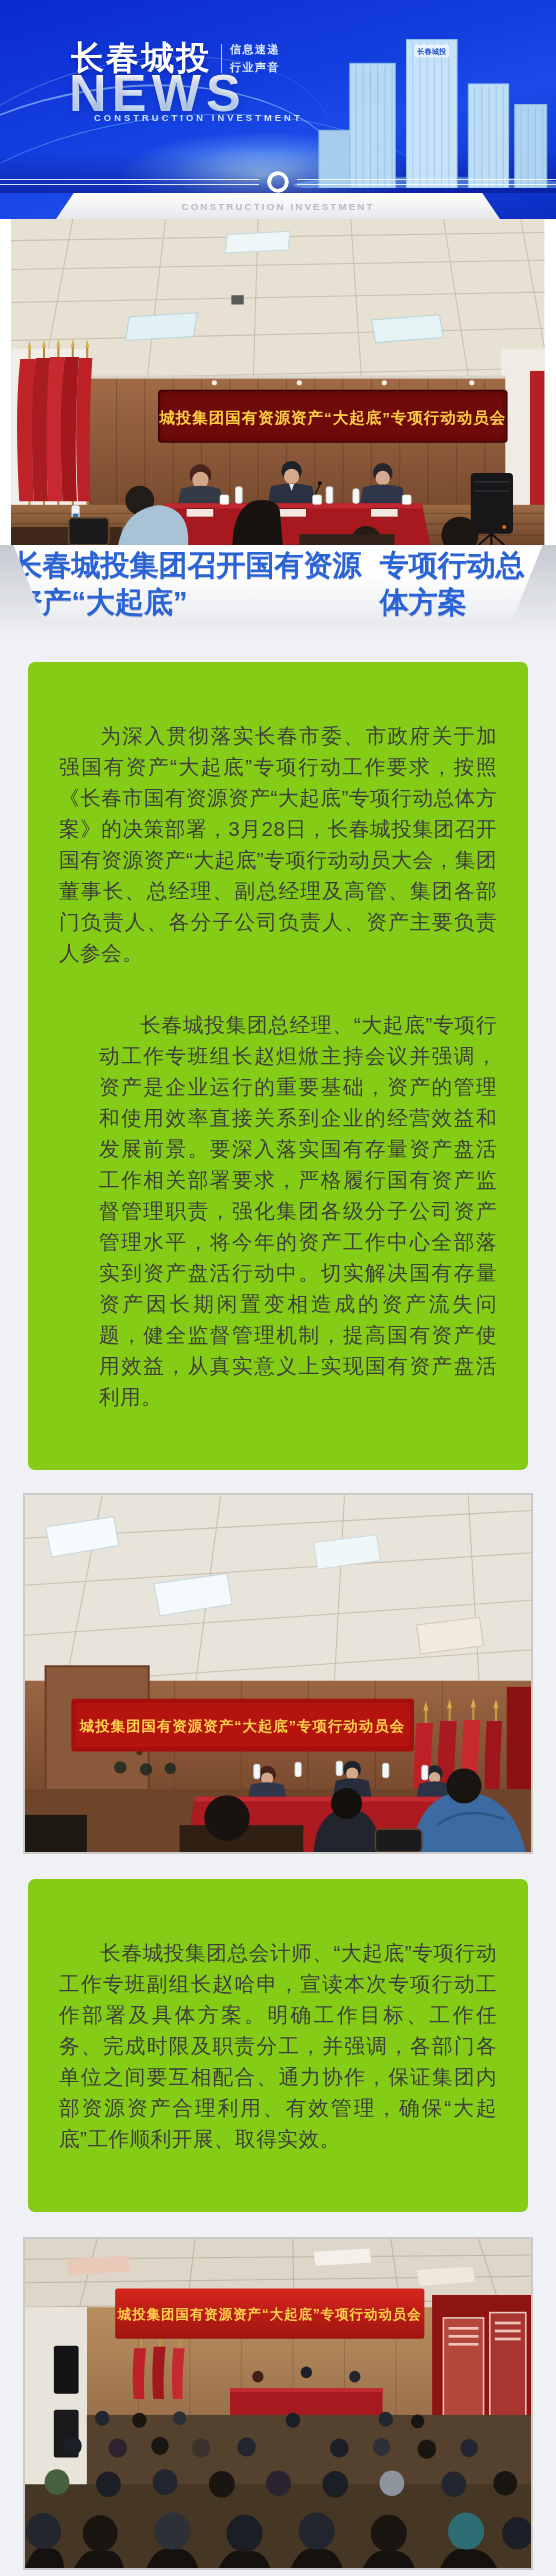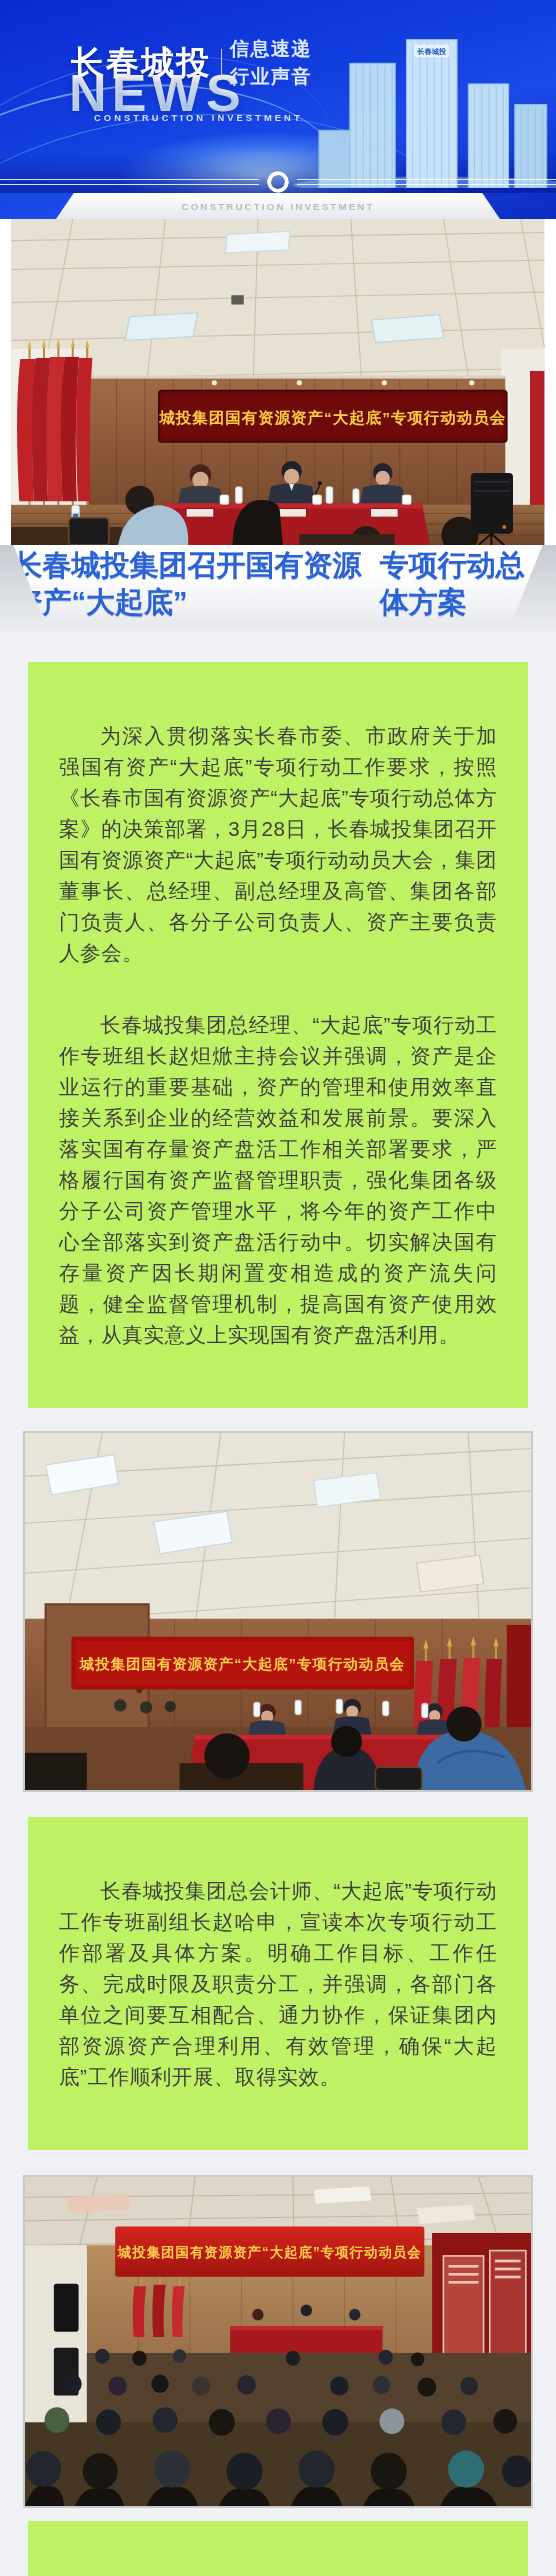--- a/index.html
+++ b/index.html
@@ -30,7 +30,7 @@
     text-shadow:0 1.5px 4.1px rgba(0,20,90,.45);}
   .vdiv{width:1px;height:29px;background:rgba(255,255,255,.75);margin:0 8.2px 0 9.3px;}
   .taglines{display:flex;flex-direction:column;gap:2.1px;}
-  .taglines span{font-size:19px;color:#dcebff;letter-spacing:1.5px;font-weight:bold;}
+  .taglines span{font-size:11px;color:#dcebff;letter-spacing:1.5px;font-weight:bold;}
   .news{position:absolute;left:69px;top:63px;font-size:52px;font-weight:700;letter-spacing:5.2px;z-index:3;
     background:linear-gradient(180deg,#ffffff 20%,#cfeaff 85%);
     -webkit-background-clip:text;background-clip:text;color:transparent;

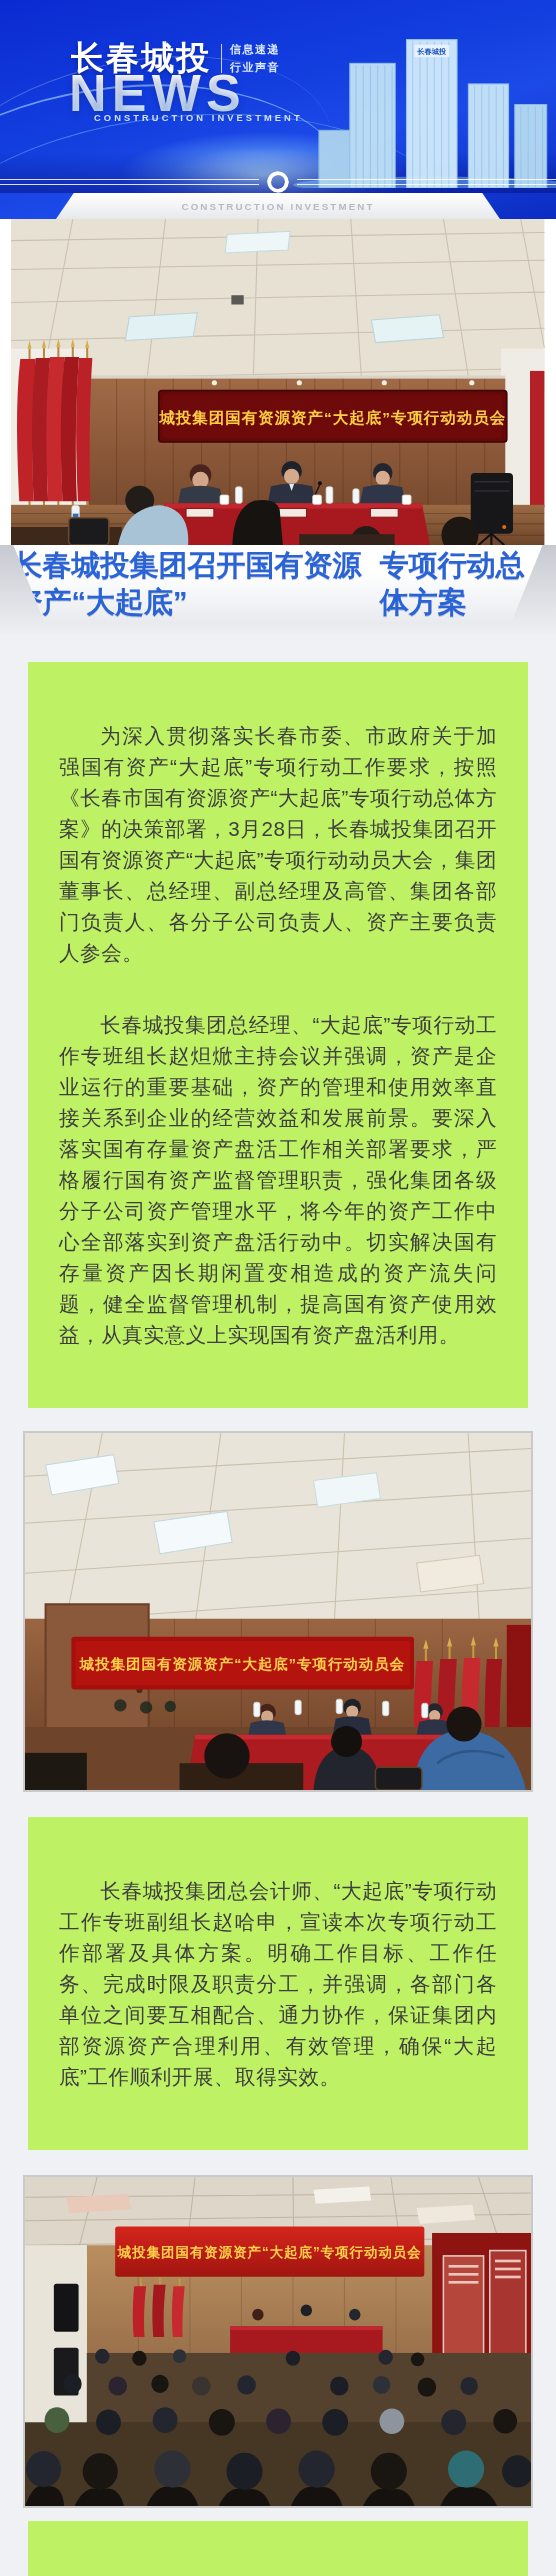--- a/index.html
+++ b/index.html
@@ -69,7 +69,7 @@
   .sec1{padding-top:28px;padding-bottom:23px;}
   .sec2{padding-top:25px;padding-bottom:25px;}
   .sec3{padding-top:13.4px;padding-bottom:70px;}
-  .card{background:#bef264;border-radius:1px;padding:58px 31px;}
+  .card{background:#84cc16;border-radius:7px;padding:58px 31px;}
   .card p{margin:0;font-size:20.6px;line-height:31px;color:#3e3e3e;
     text-align:justify;text-indent:2em;letter-spacing:0.5px;}
   .card p + p{margin-top:41px;}

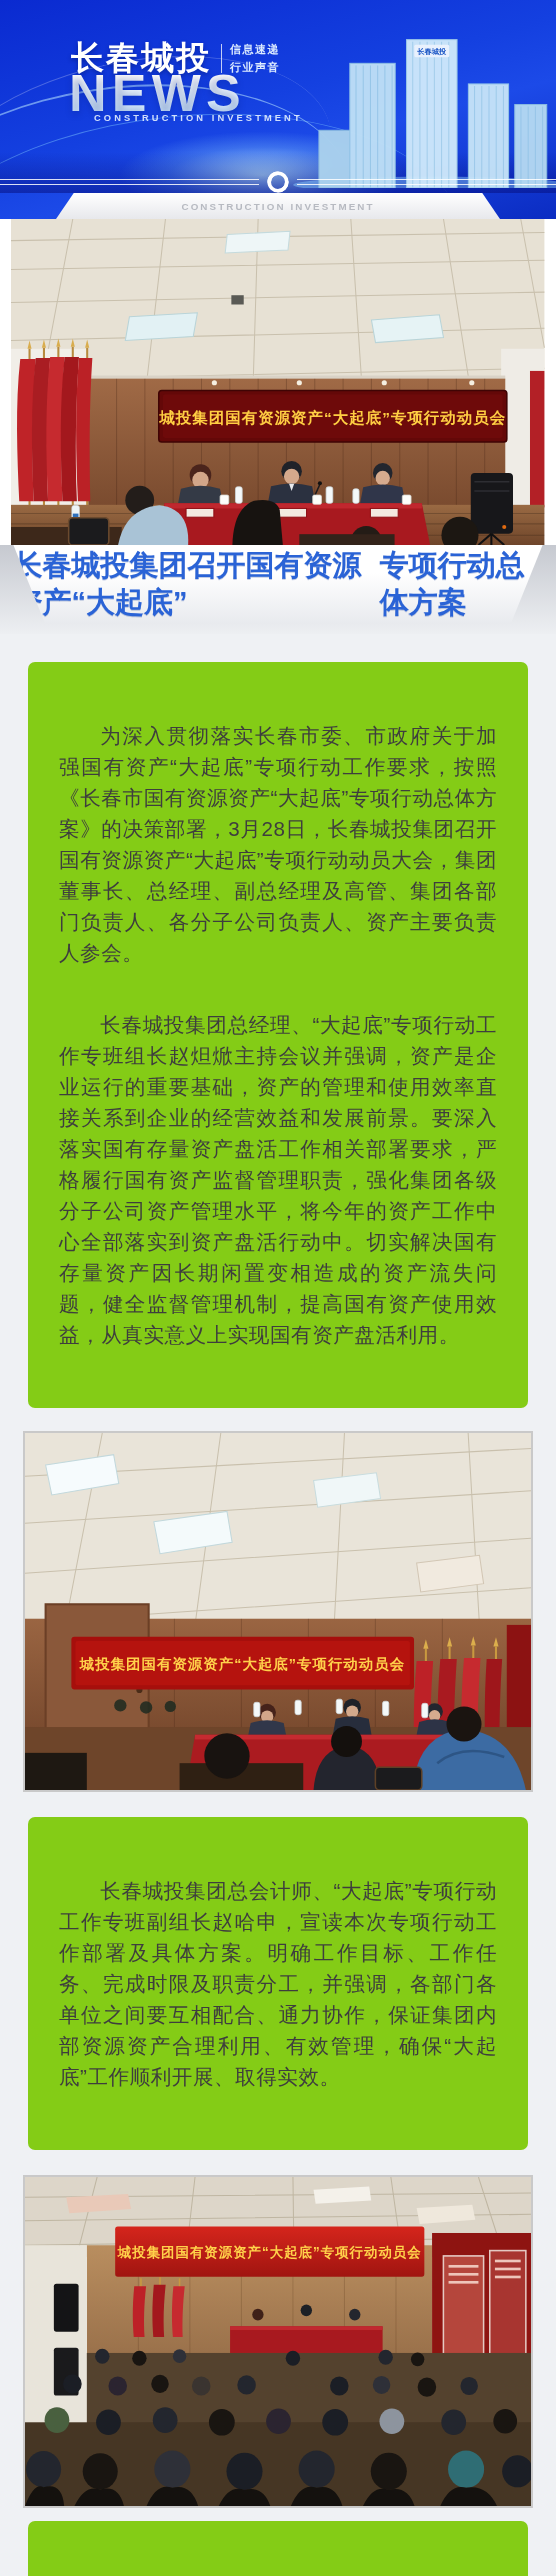--- a/index.html
+++ b/index.html
@@ -72,7 +72,7 @@
   .card{background:#84cc16;border-radius:7px;padding:58px 31px;}
   .card p{margin:0;font-size:20.6px;line-height:31px;color:#3e3e3e;
     text-align:justify;text-indent:2em;letter-spacing:0.5px;}
-  .card p + p{margin-top:41px;}
+  .card p + p{margin-top:41px;margin-left:40px;}
 </style>
 </head>
 <body>

